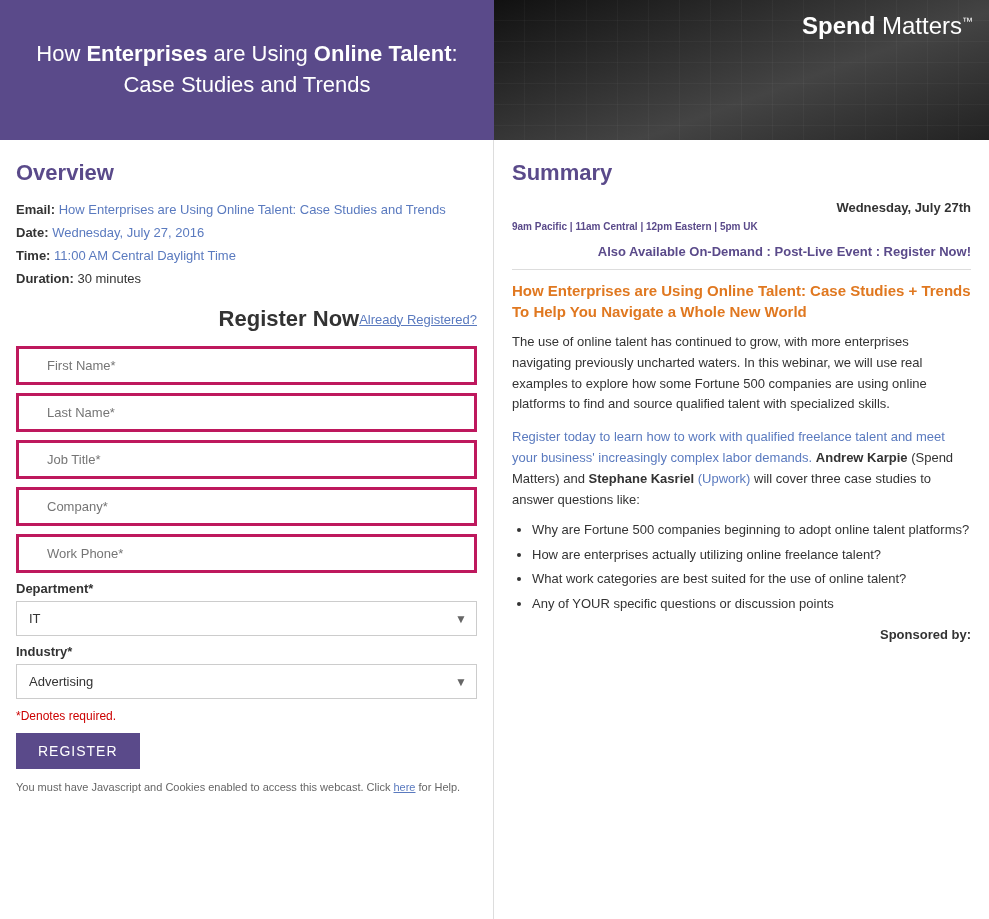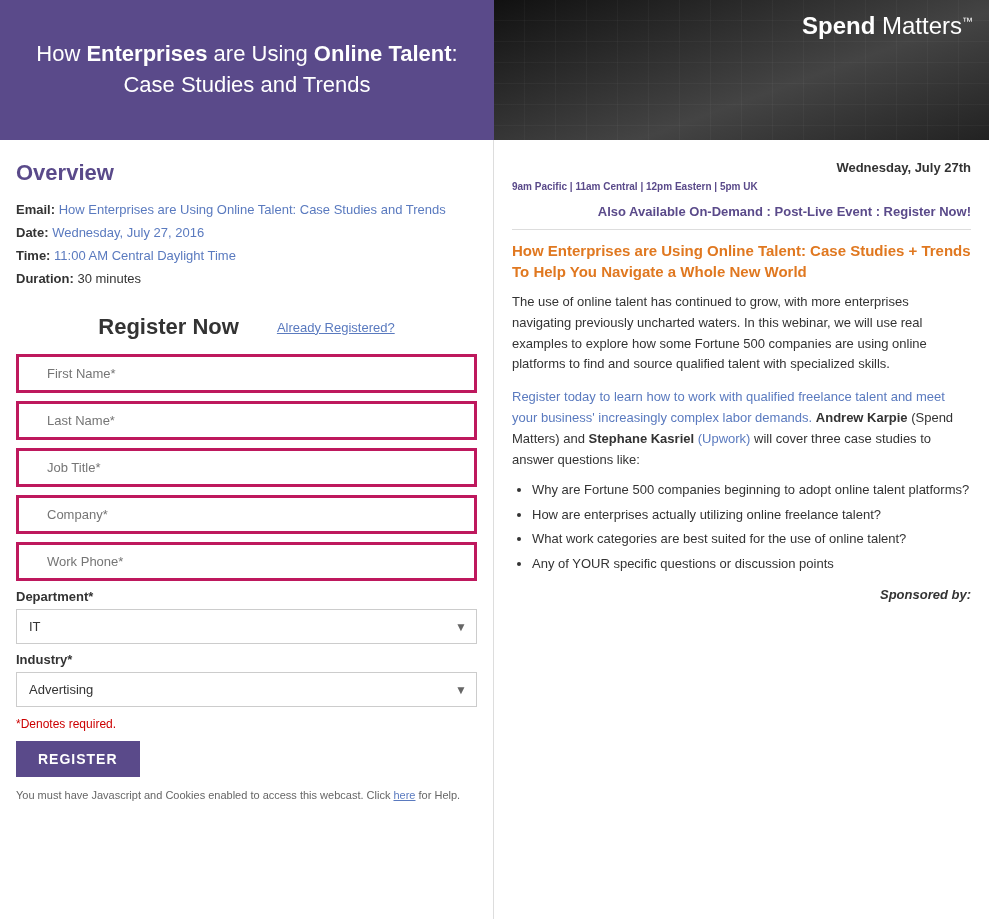--- a/index.html
+++ b/index.html
@@ -368,6 +368,7 @@
 
   <div class="right-col">
 
+    <div class="summary-title">Summary</div>
 
     <div class="summary-date-block">
       <div class="summary-date">Wednesday, July 27th</div>

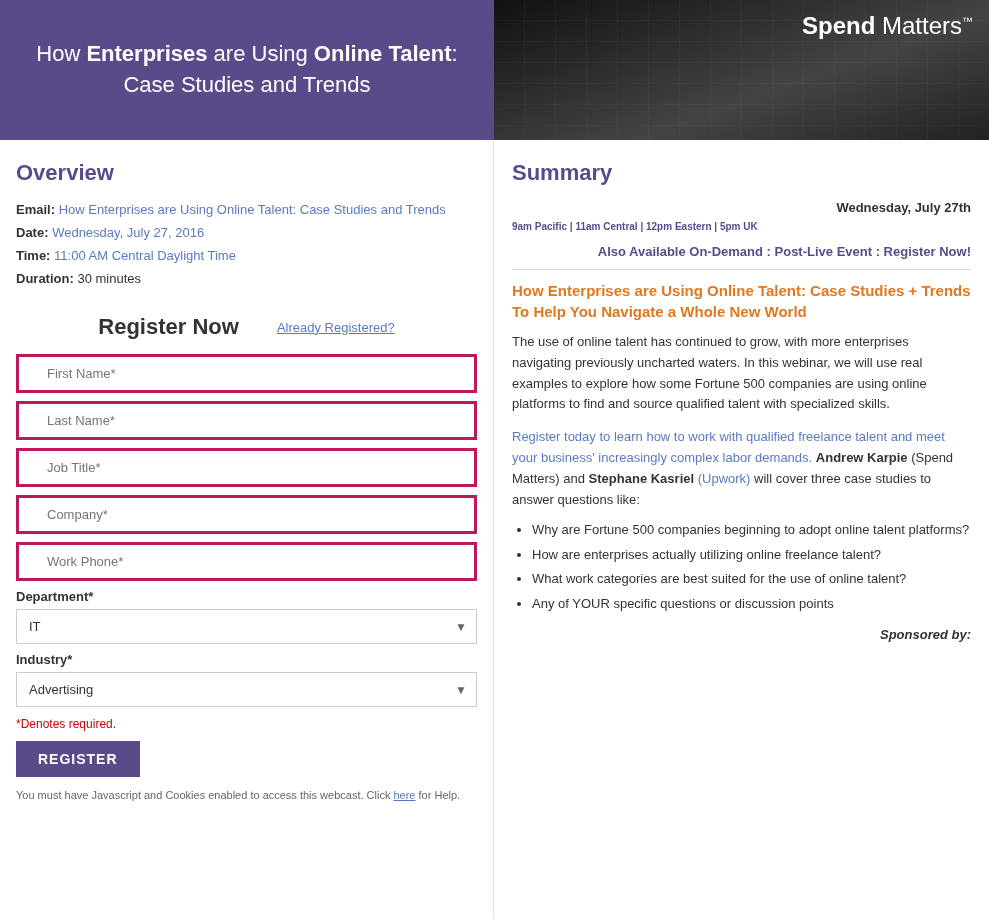--- a/index.html
+++ b/index.html
@@ -88,10 +88,9 @@
     .register-header {
       display: flex;
       align-items: center;
-      justify-content: center;
-      margin-top: 28px;
+      justify-content: flex-end;
+      margin-top: 20px;
       margin-bottom: 14px;
-      gap: 38px;
     }
     .register-now-title {
       font-size: 22px;

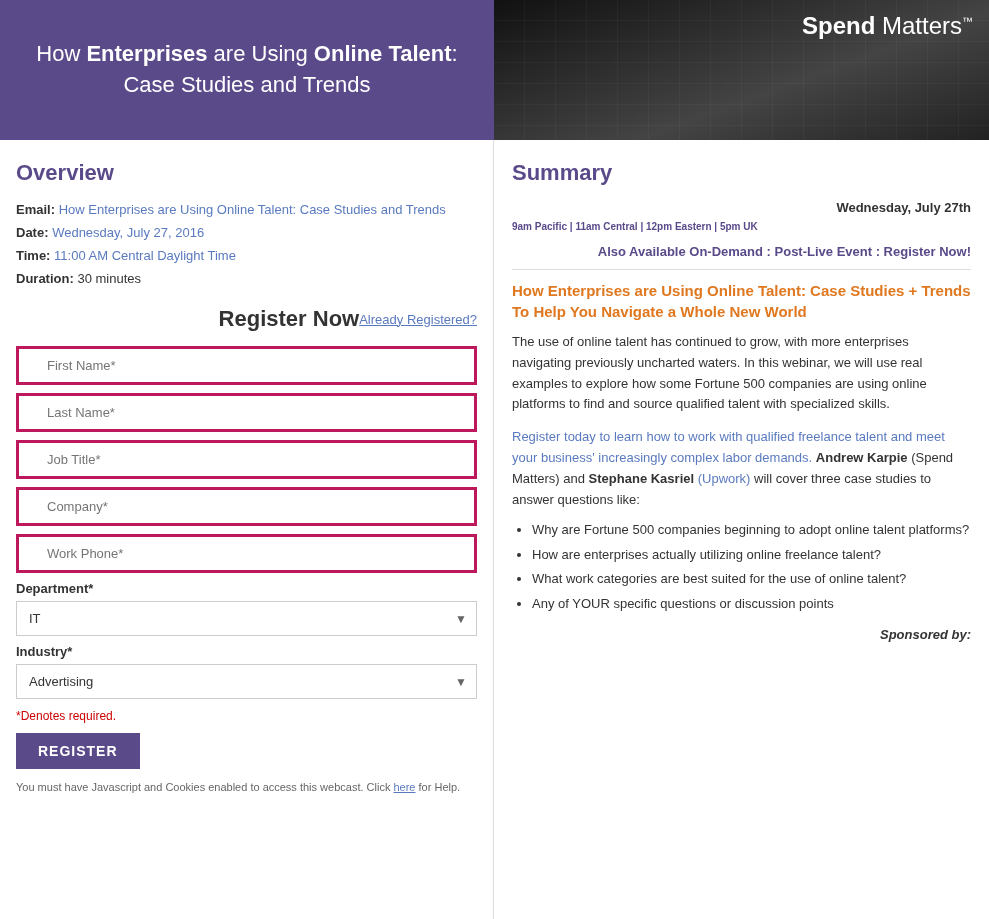--- a/index.html
+++ b/index.html
@@ -237,7 +237,6 @@
 
     .sponsored-block {
       text-align: right;
-      font-style: italic;
     }
     .sponsored-by {
       font-size: 13px;

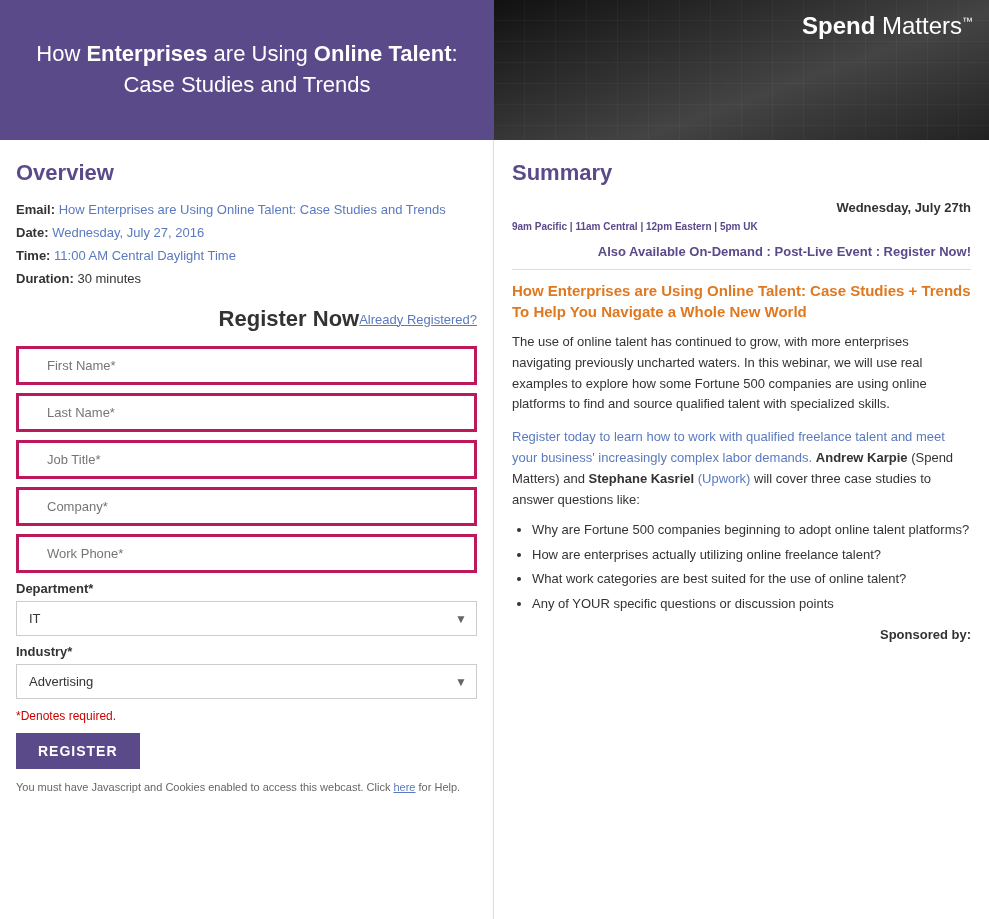--- a/index.html
+++ b/index.html
@@ -161,7 +161,7 @@
       border: none;
       padding: 10px 22px;
       font-size: 14px;
-      font-weight: bold;
+      font-weight: normal;
       letter-spacing: 1px;
       cursor: pointer;
       margin-bottom: 12px;

